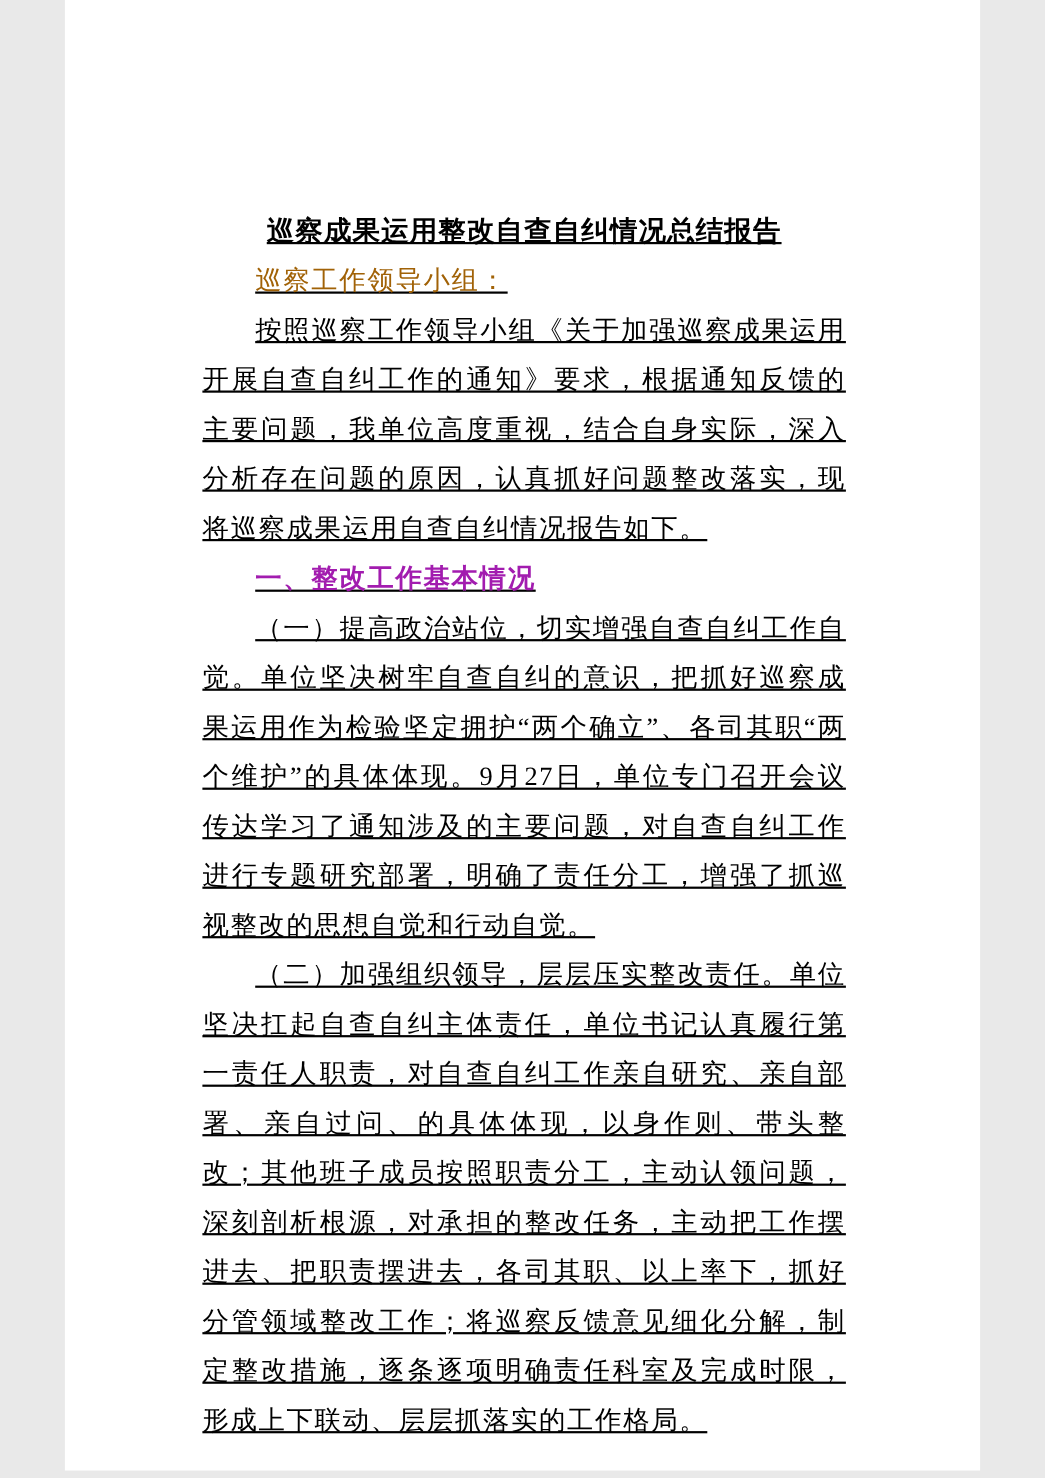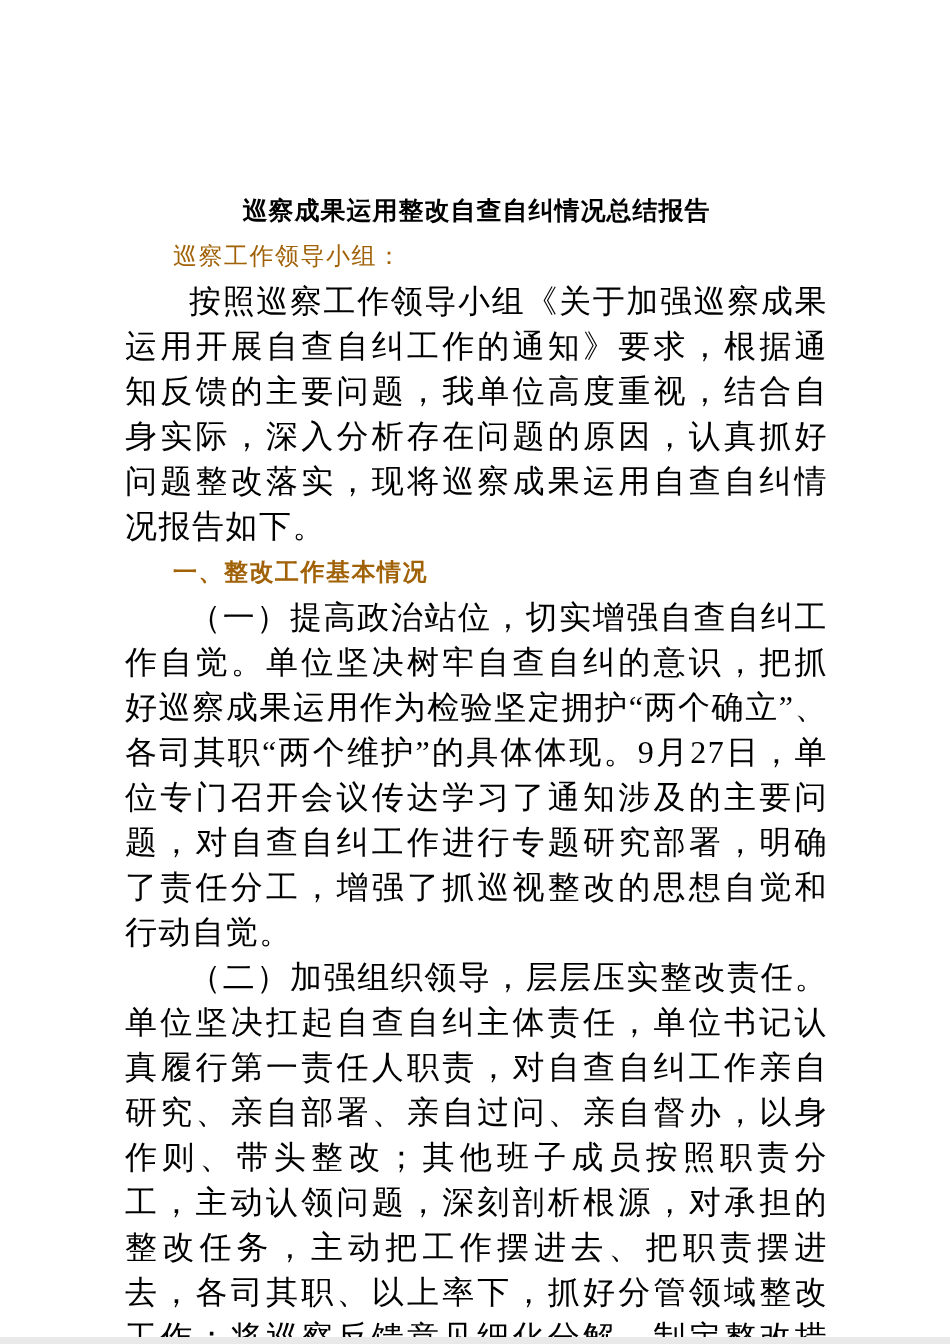--- a/index.html
+++ b/index.html
@@ -10,13 +10,14 @@
   }
   .page {
     position: relative;
-    width: 950px;
+    width: 832px;
     height: 1337px;
     margin: 0 auto;
     background: #ffffff;
     box-sizing: border-box;
     padding: 186px 122px 0 125px;
     overflow: hidden;
+    text-decoration: underline;
   }
   .doc-title {
     margin: 0 0 0 0;

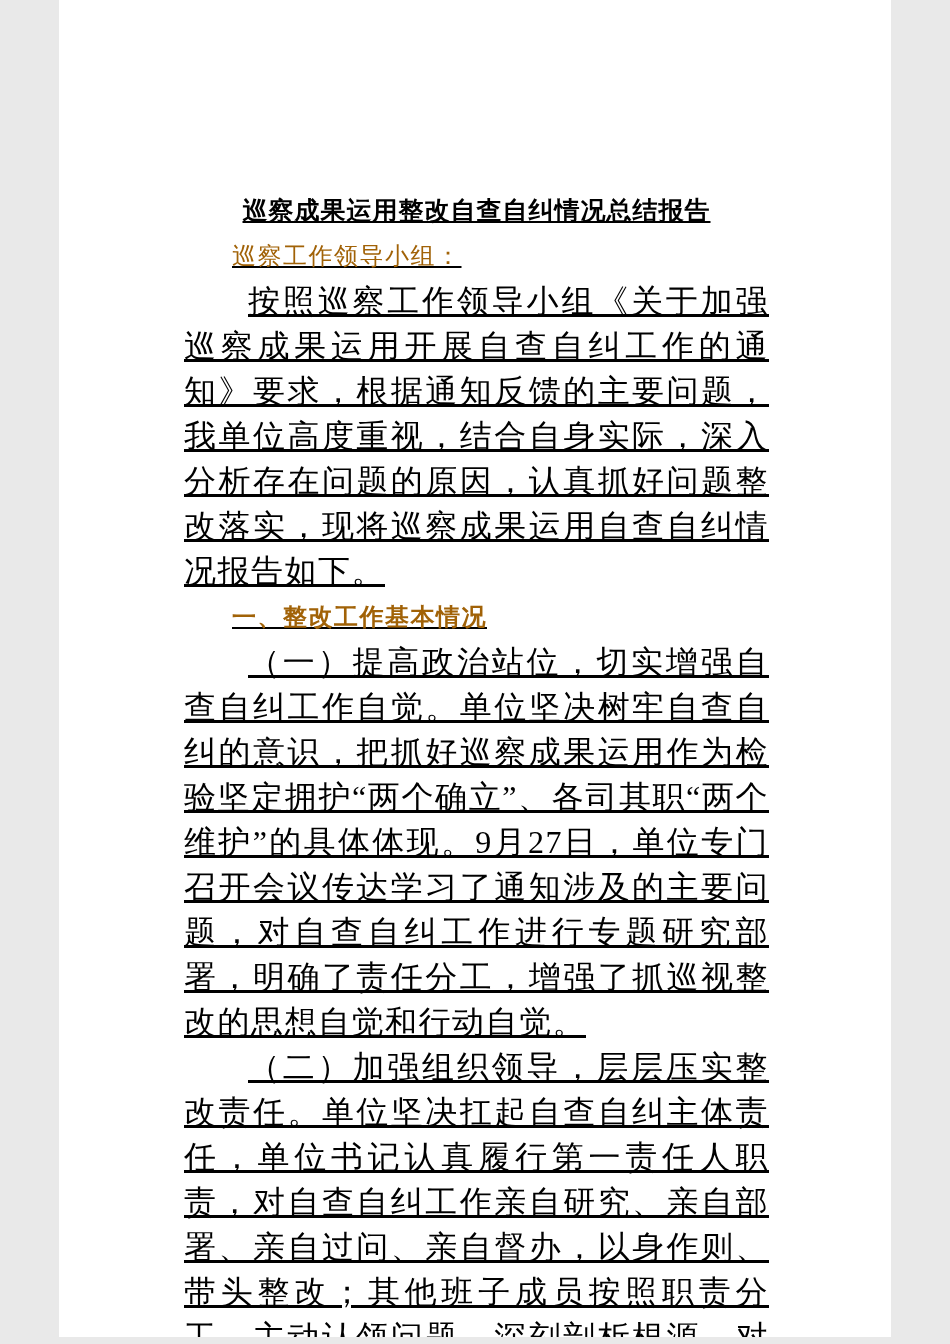--- a/index.html
+++ b/index.html
@@ -31,7 +31,7 @@
   }
   p.body-para {
     margin: 0;
-    font-size: 32px;
+    font-size: 24px;
     color: #000000;
     line-height: 45px;
     letter-spacing: 1.5px;

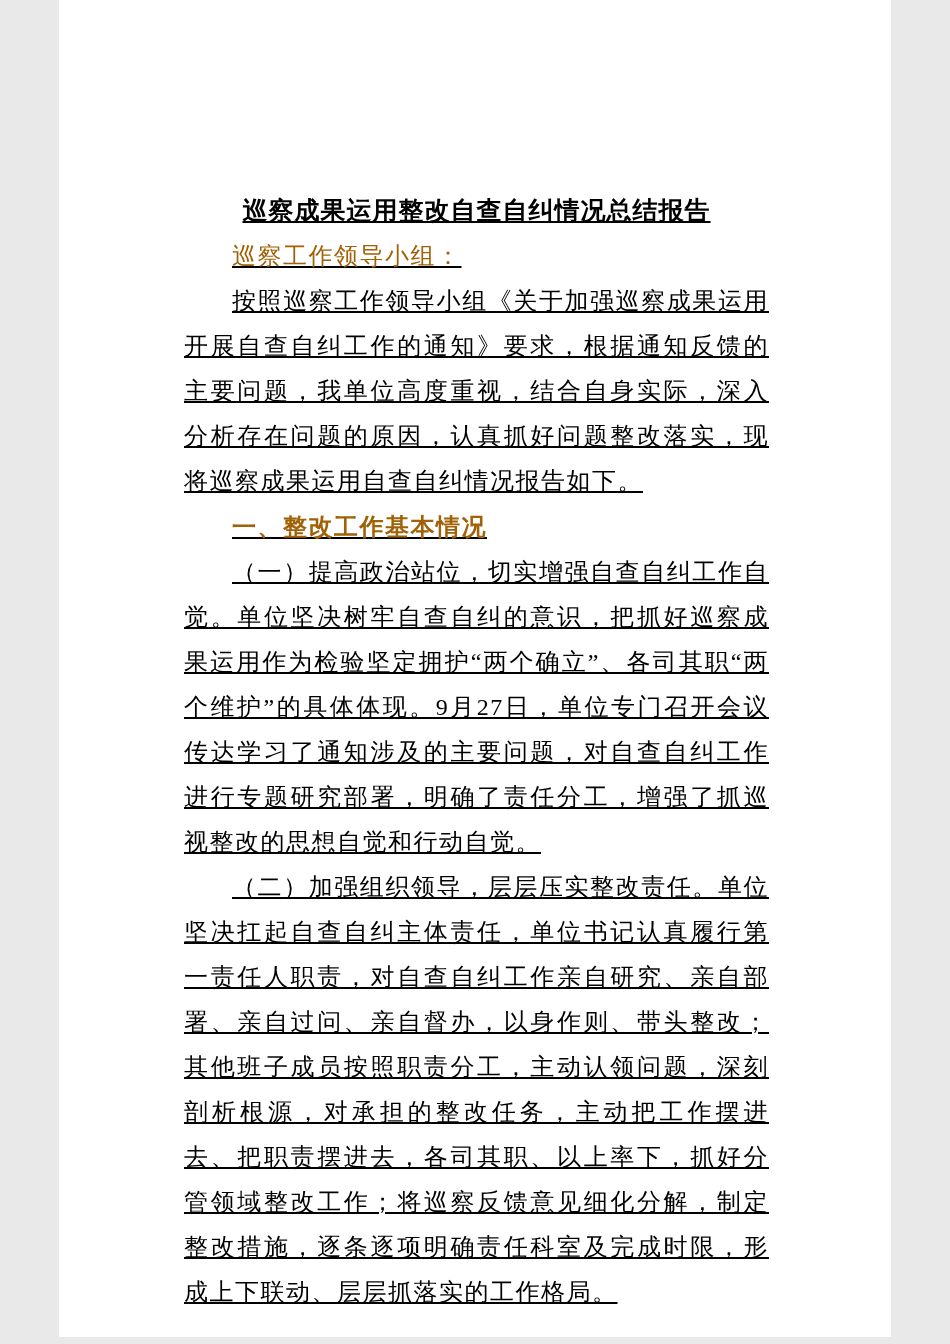--- a/index.html
+++ b/index.html
@@ -51,7 +51,7 @@
     font-family: "Liberation Sans", "DejaVu Sans", sans-serif;
     font-size: 24px;
     font-weight: bold;
-    color: #a16207;
+    color: #a21caf;
     line-height: 46px;
     letter-spacing: 1.5px;
     text-indent: 2em;

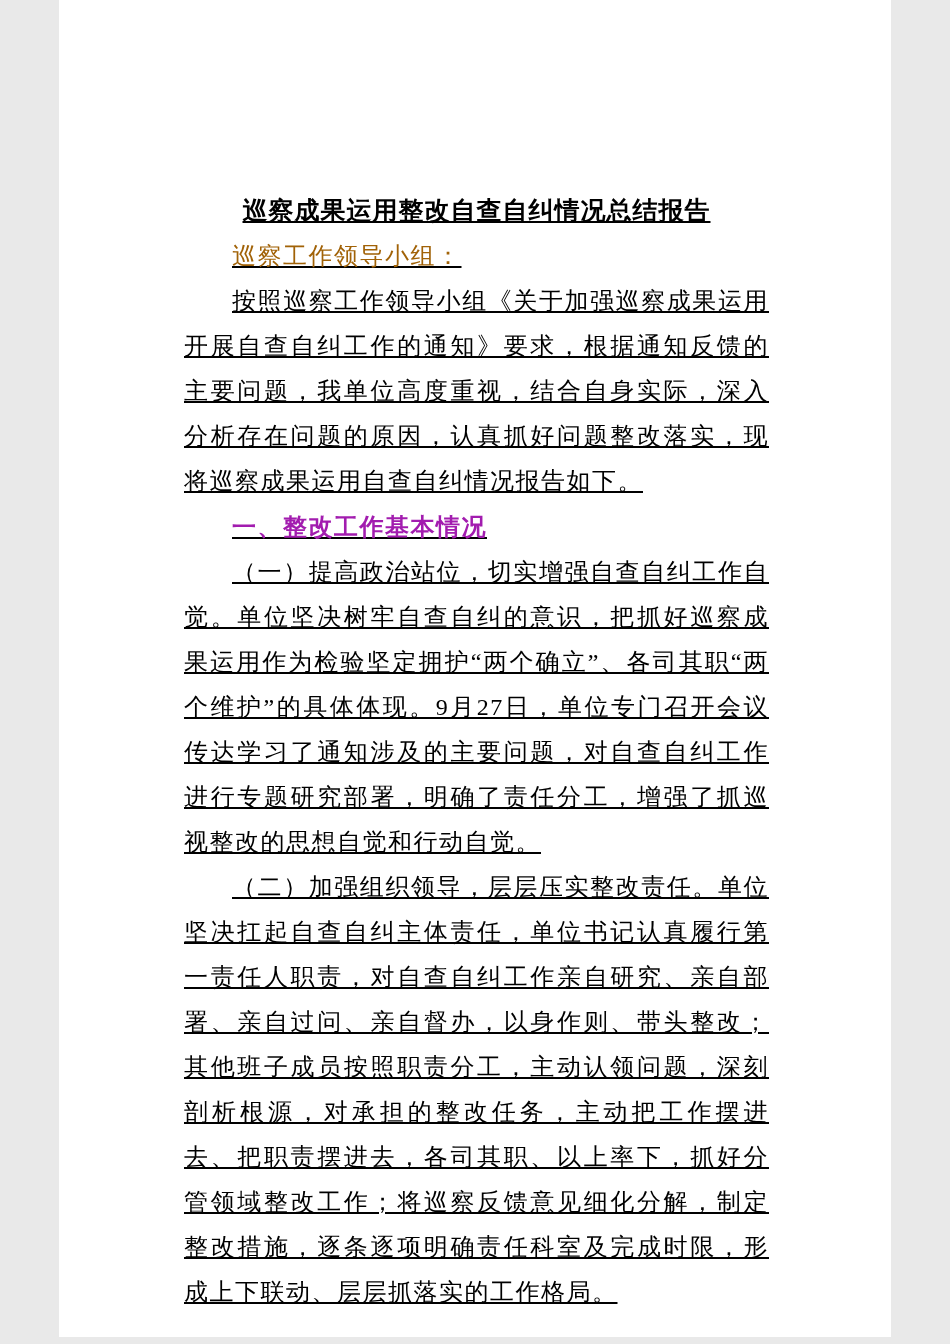--- a/index.html
+++ b/index.html
@@ -71,7 +71,7 @@
 
   <p class="body-para">（一）提高政治站位，切实增强自查自纠工作自觉。单位坚决树牢自查自纠的意识，把抓好巡察成果运用作为检验坚定拥护“两个确立”、各司其职“两个维护”的具体体现。9月27日，单位专门召开会议传达学习了通知涉及的主要问题，对自查自纠工作进行专题研究部署，明确了责任分工，增强了抓巡视整改的思想自觉和行动自觉。</p>
 
-  <p class="body-para">（二）加强组织领导，层层压实整改责任。单位坚决扛起自查自纠主体责任，单位书记认真履行第一责任人职责，对自查自纠工作亲自研究、亲自部署、亲自过问、亲自督办，以身作则、带头整改；其他班子成员按照职责分工，主动认领问题，深刻剖析根源，对承担的整改任务，主动把工作摆进去、把职责摆进去，各司其职、以上率下，抓好分管领域整改工作；将巡察反馈意见细化分解，制定整改措施，逐条逐项明确责任科室及完成时限，形成上下联动、层层抓落实的工作格局。</p>
+  <p class="body-para">（二）加强组织领导，层层压实整改责任。单位坚决扛起自查自纠主体责任，单位书记认真履行第一责任人职责，对自查自纠工作亲自研究、亲自部署、亲自过问、的具体体现，以身作则、带头整改；其他班子成员按照职责分工，主动认领问题，深刻剖析根源，对承担的整改任务，主动把工作摆进去、把职责摆进去，各司其职、以上率下，抓好分管领域整改工作；将巡察反馈意见细化分解，制定整改措施，逐条逐项明确责任科室及完成时限，形成上下联动、层层抓落实的工作格局。</p>
 </div>
 
 </body></html>

